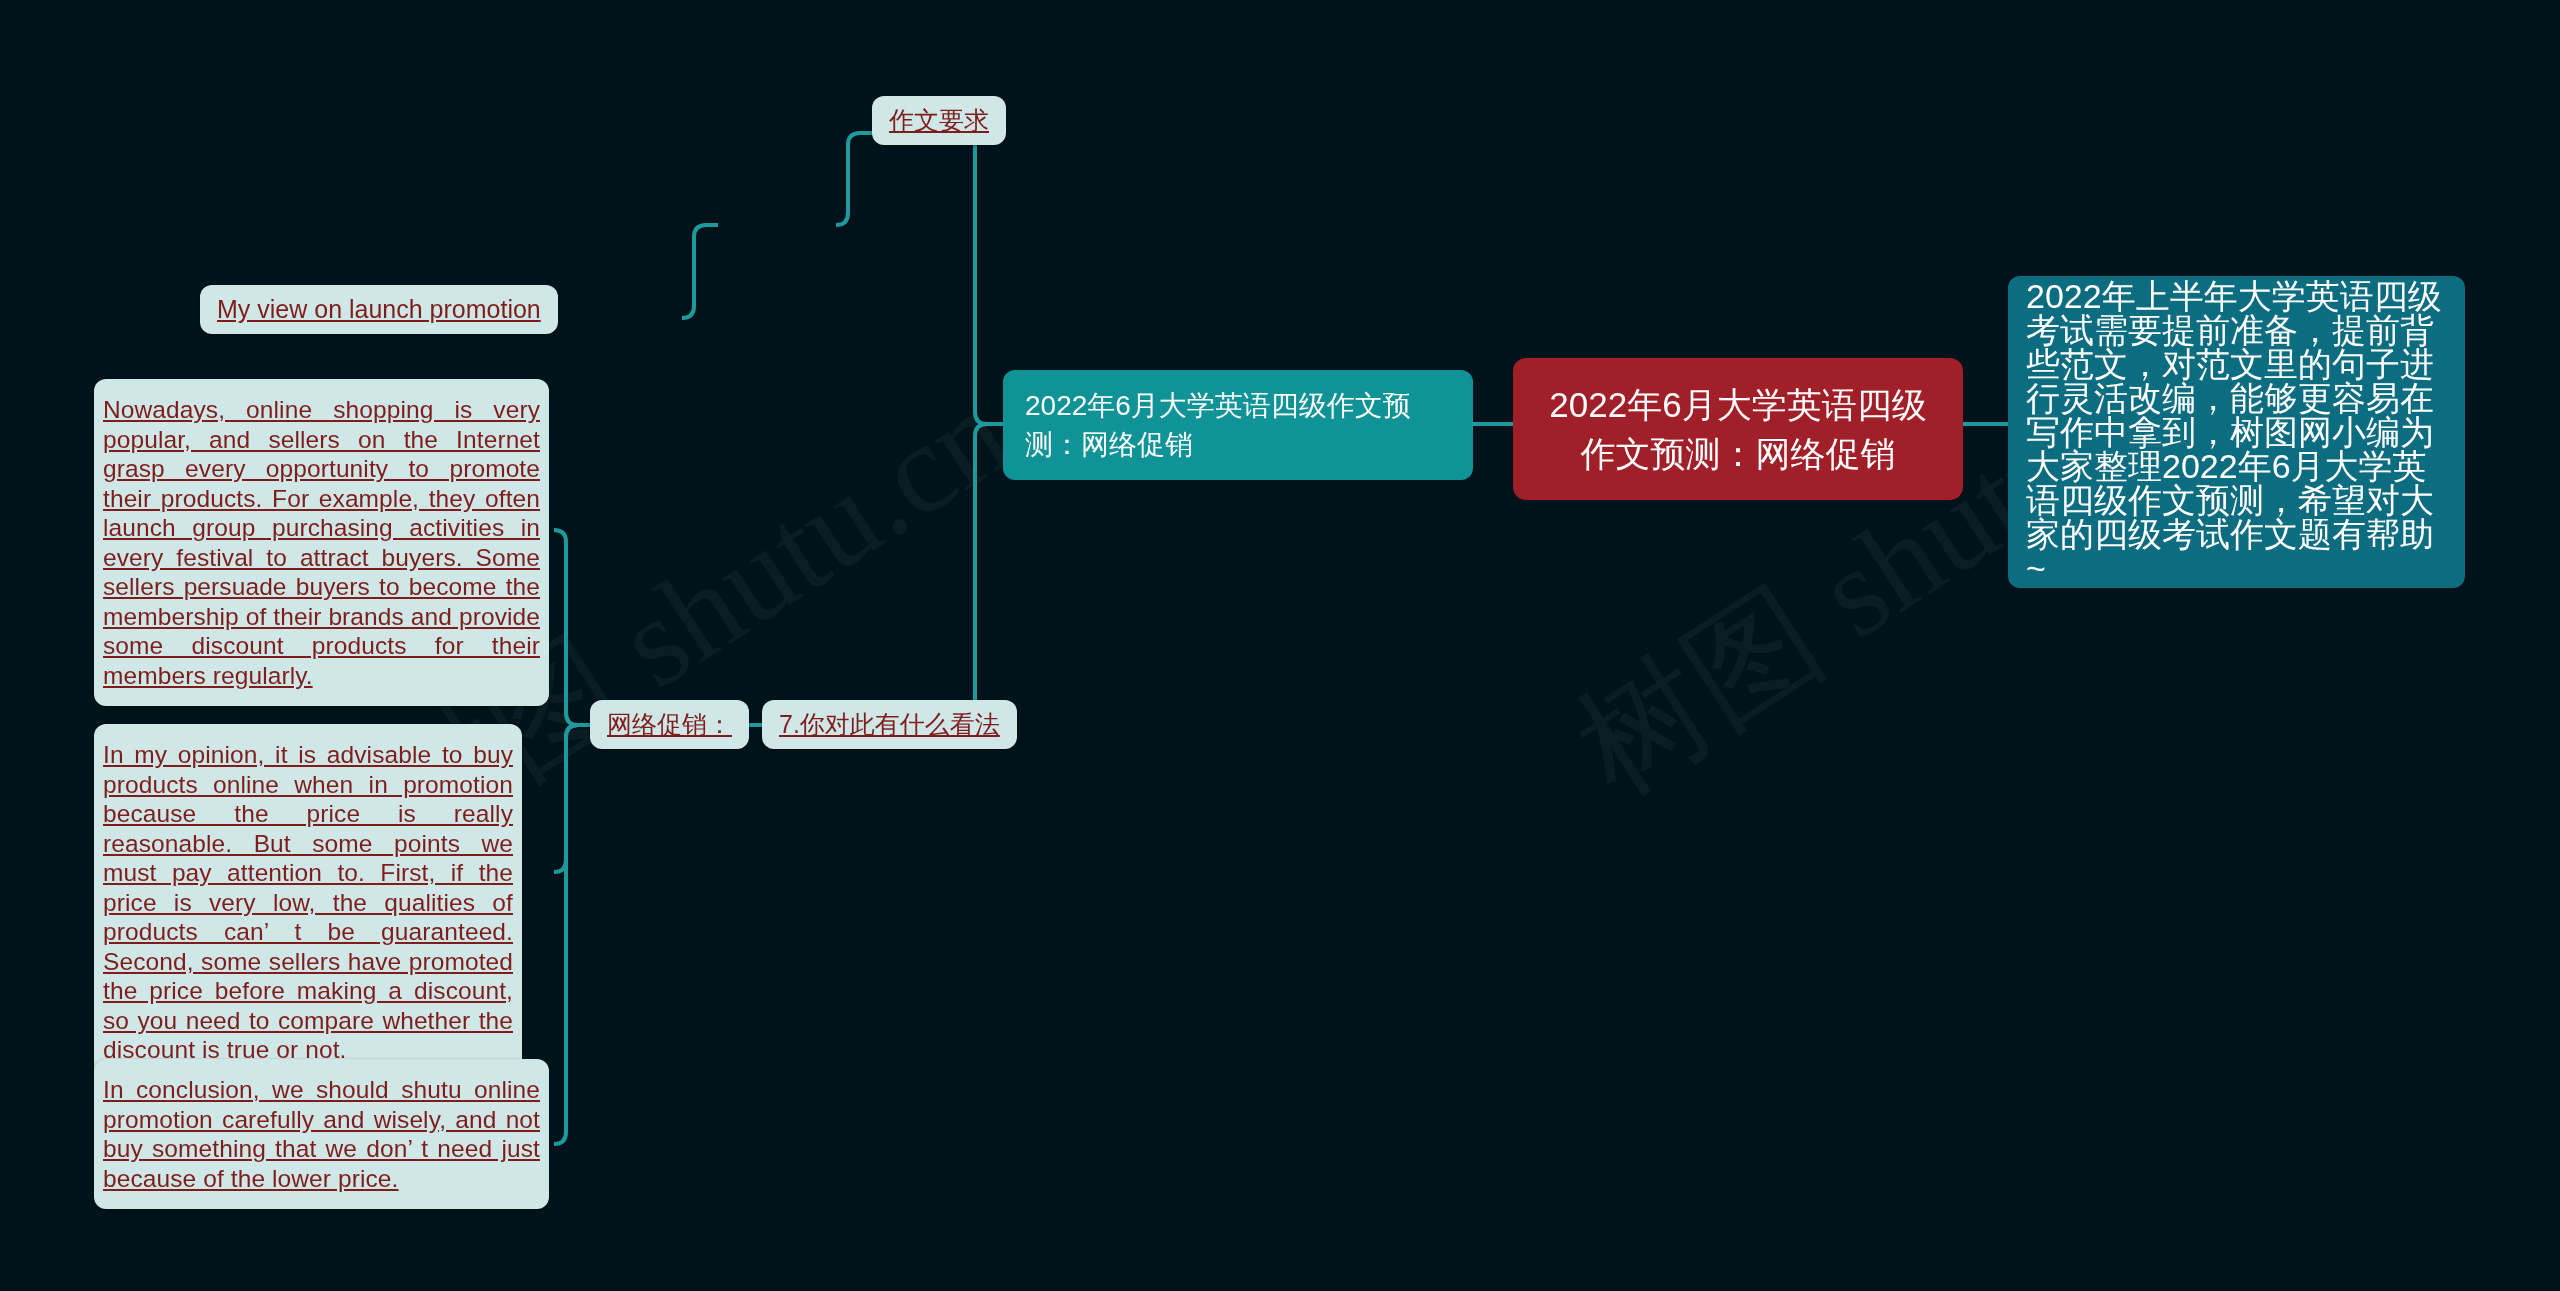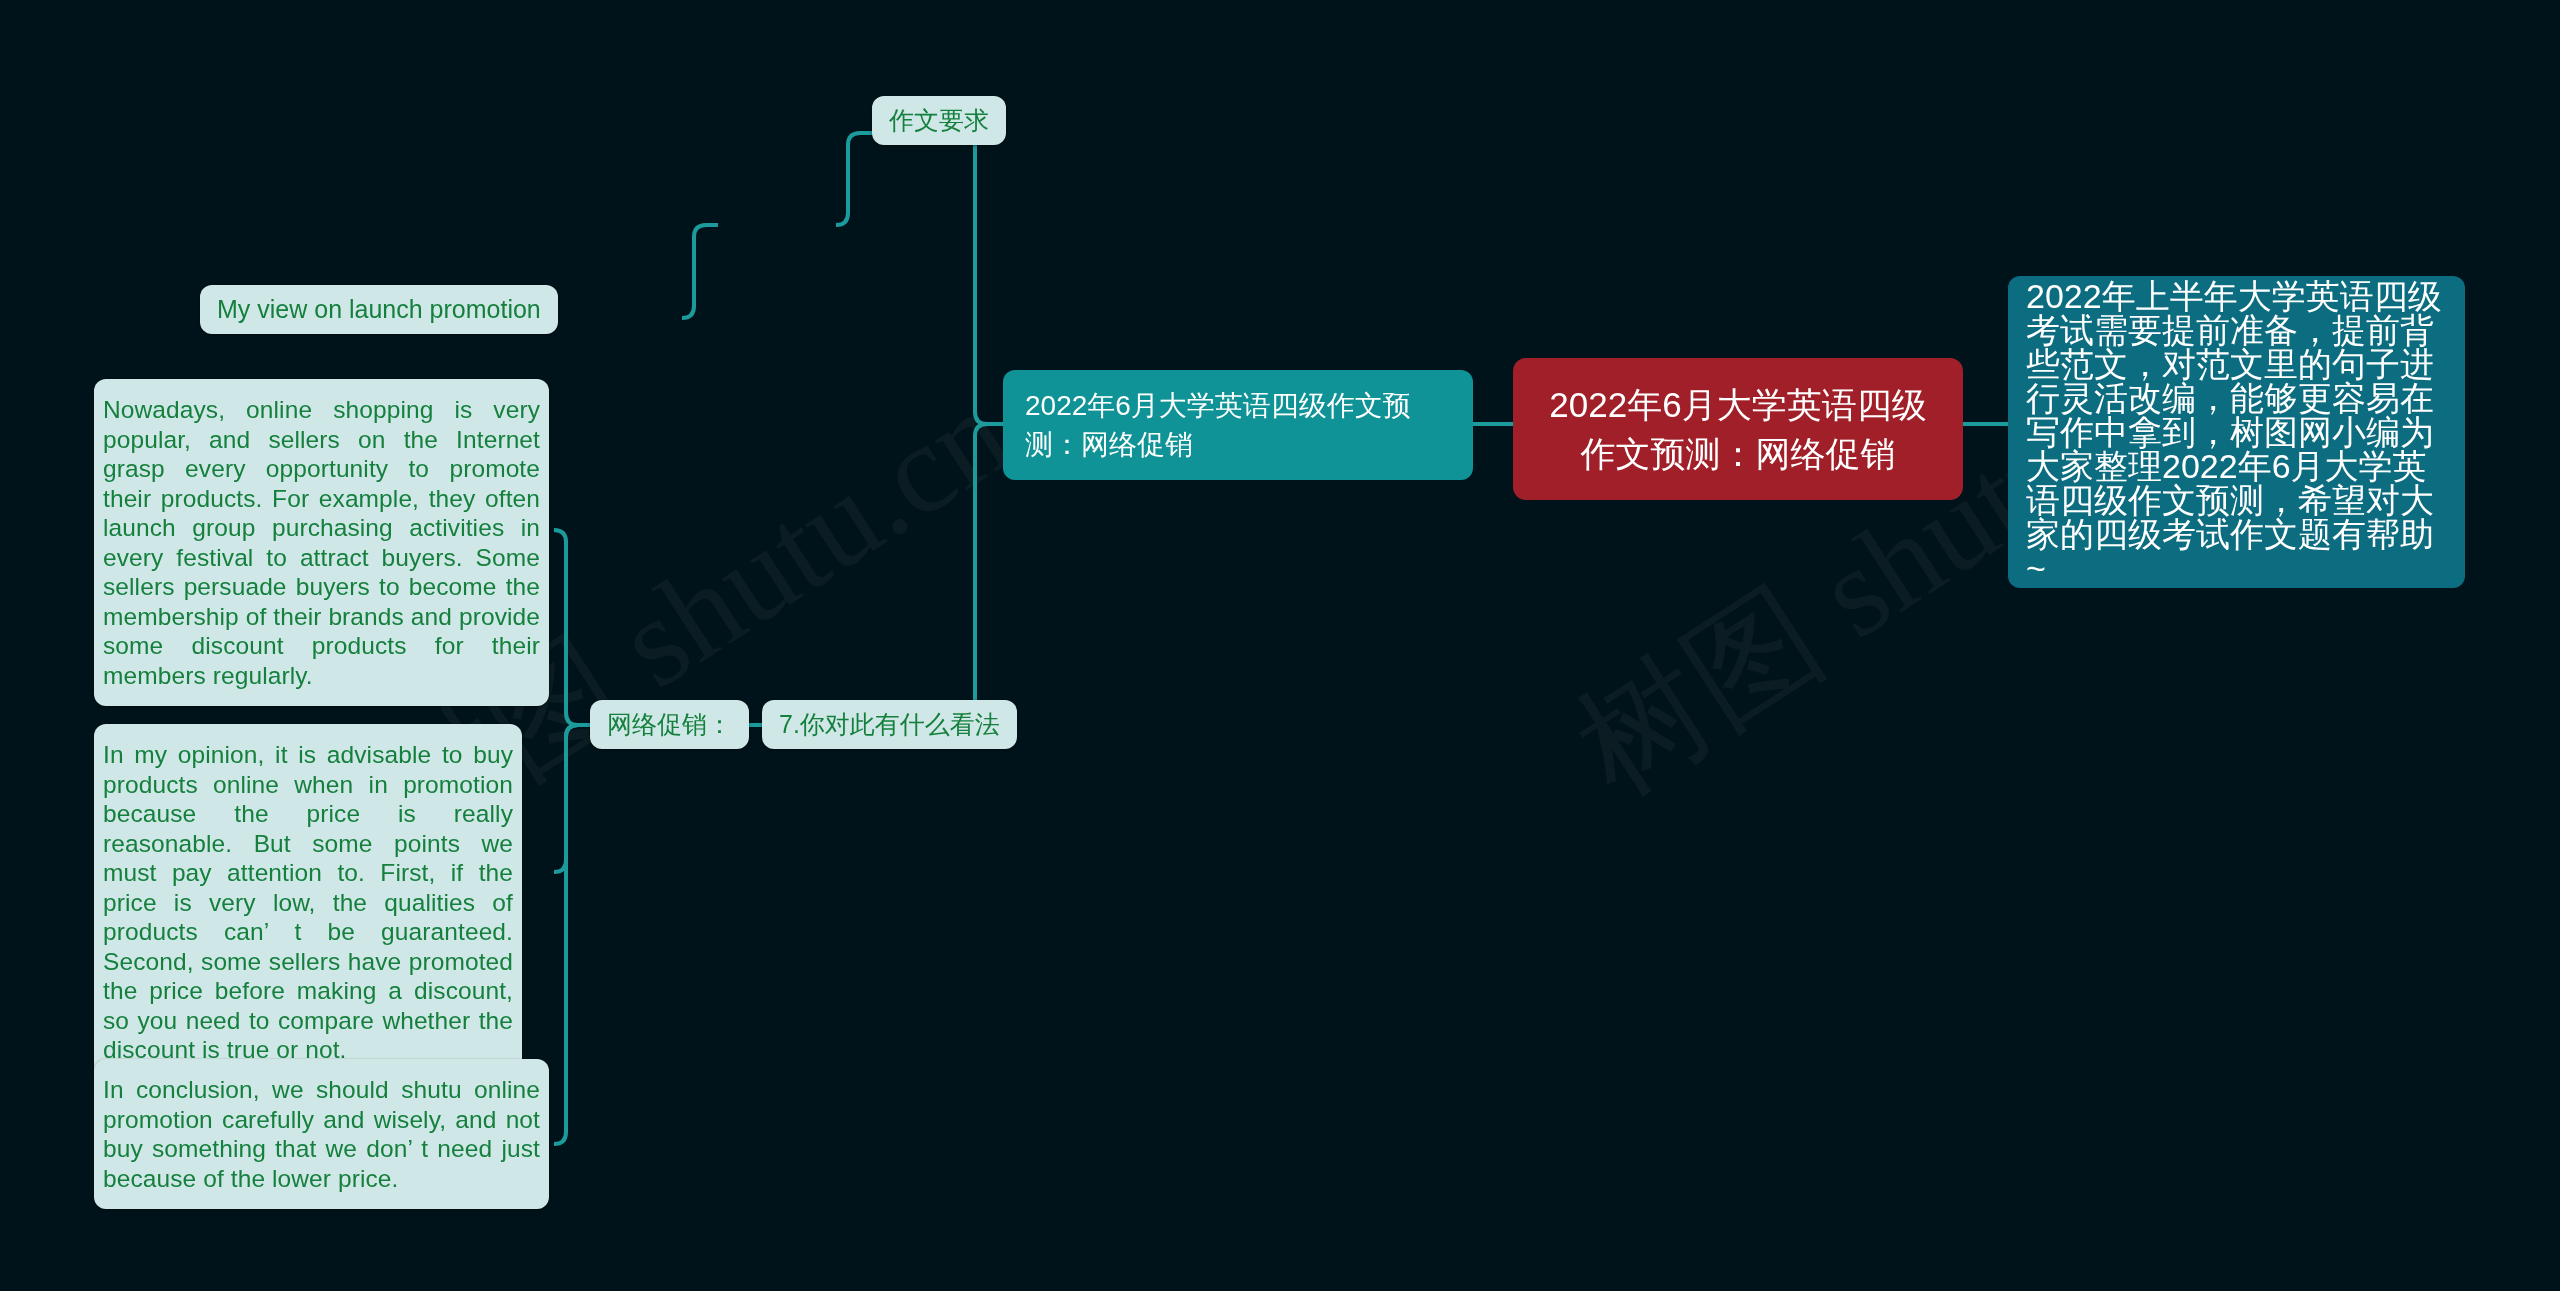--- a/index.html
+++ b/index.html
@@ -70,9 +70,10 @@
 
   .node-light {
     background: #cfe7e6;
-    color: #15803d;
+    color: #7f1d1d;
     border-radius: 12px;
     box-shadow: 0 1px 3px rgba(0,0,0,0.45);
+    text-decoration: underline;
   }
 
   .node-teal {

